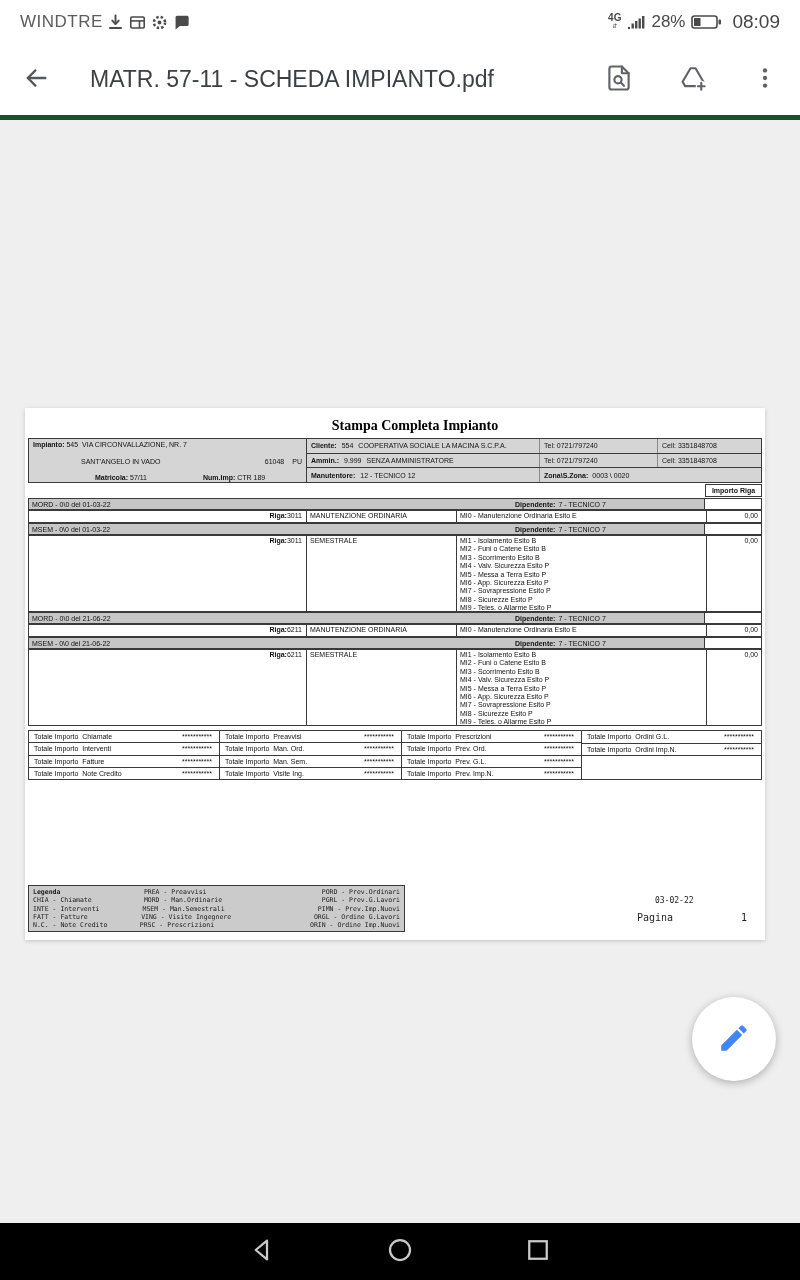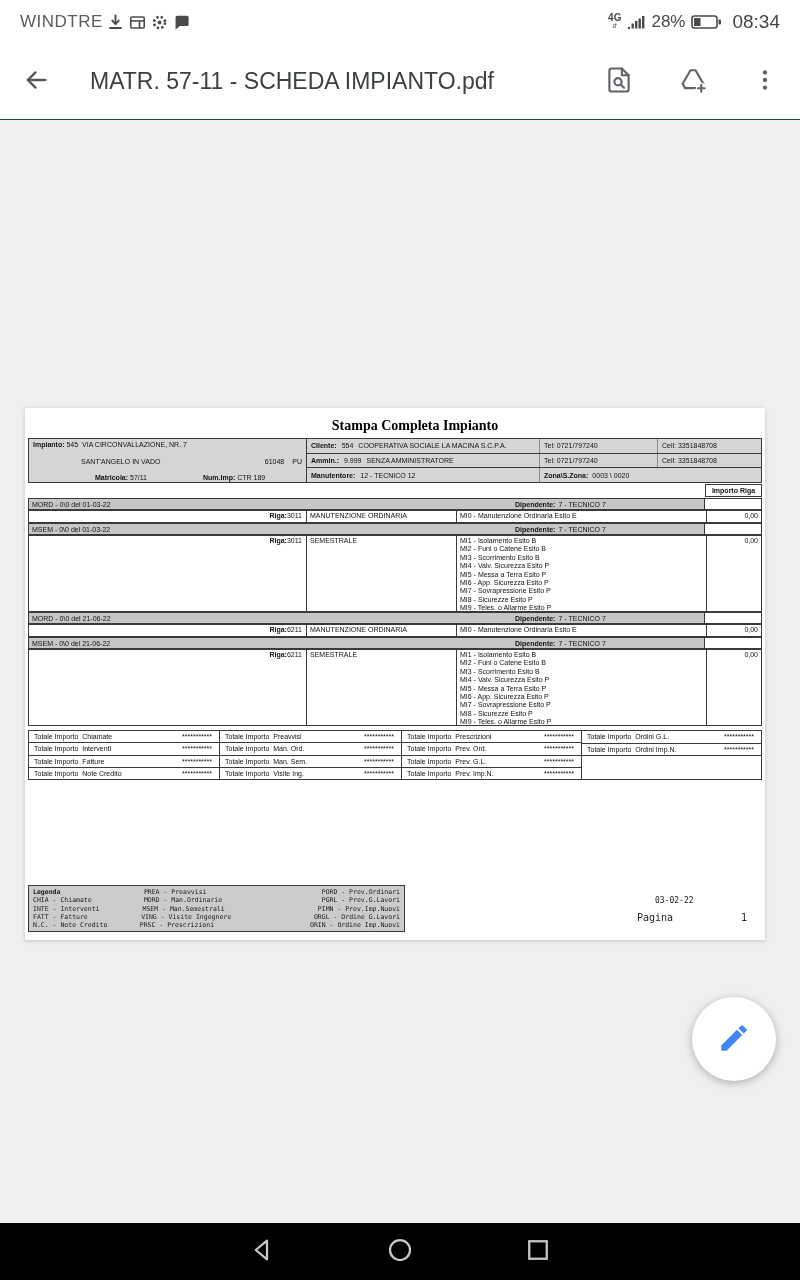--- a/index.html
+++ b/index.html
@@ -141,7 +141,7 @@
           <rect x="27.5" y="5.5" width="2.5" height="5" rx="1" fill="#4a4a4a"></rect>
         </svg>
     </span>
-    <span class="sb-time">08:34</span>
+    <span class="sb-time">08:09</span>
   </div>
 </div>
 

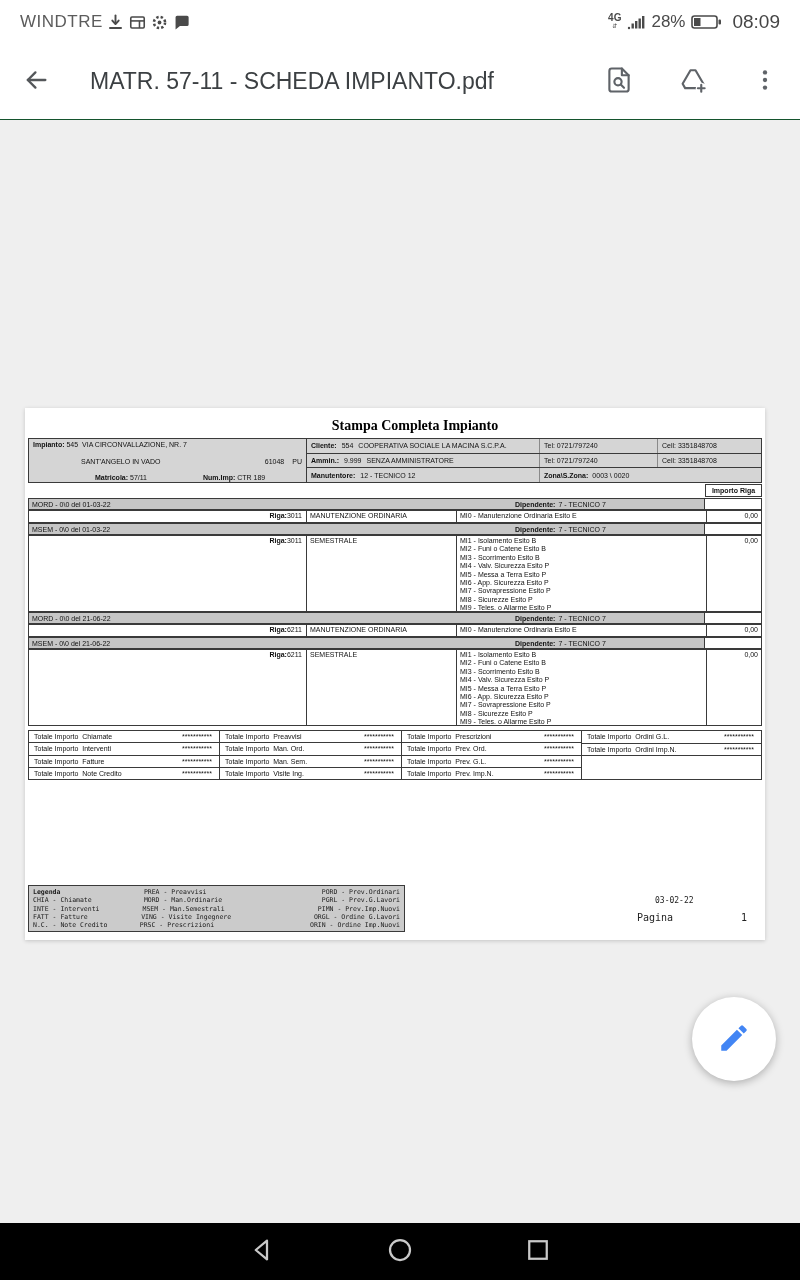--- a/index.html
+++ b/index.html
@@ -18,7 +18,7 @@
   .sb-icon{display:inline-flex;}
 
   
-  .app-bar{position:absolute;left:0;top:44px;width:800px;height:76px;background:#fff;display:flex;align-items:center;padding:0 22px;border-bottom:1px solid #14532d;}
+  .app-bar{position:absolute;left:0;top:44px;width:800px;height:76px;background:#fff;display:flex;align-items:center;padding:0 22px;border-bottom:5px solid #14532d;}
   .ab-title{flex:1;margin-left:40px;font-size:23px;color:#3c4043;white-space:nowrap;overflow:hidden;text-overflow:ellipsis;}
   .ab-actions{display:flex;align-items:center;gap:44px;margin-left:10px;}
   .icon-btn{display:inline-flex;align-items:center;justify-content:center;background:none;border:none;padding:0;cursor:pointer;}

